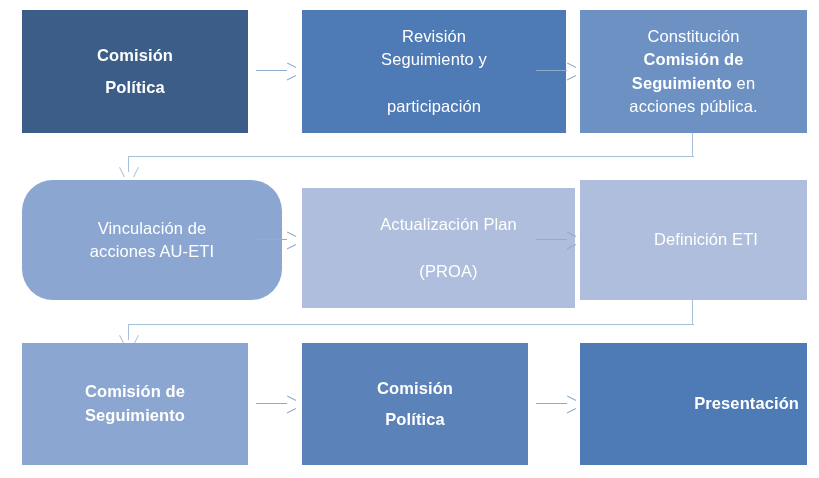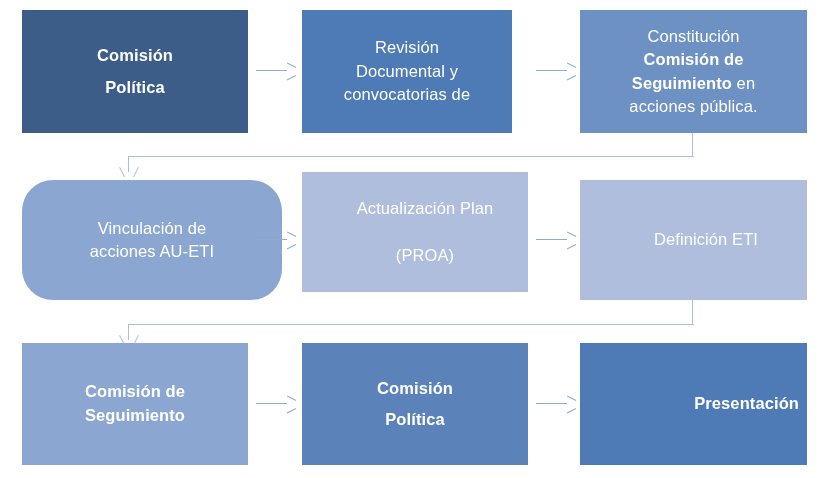--- a/index.html
+++ b/index.html
@@ -122,7 +122,7 @@
     <span class="head"></span>
   </div>
 
-  <div class="node shade-med" style="left:302px; top:10px; width:210px; height:123px;">
+  <div class="node shade-med" style="left:302px; top:10px; width:264px; height:123px;">
     <span class="txt">
       <span>Revisión</span><br>
       <span>Documental y</span><br>

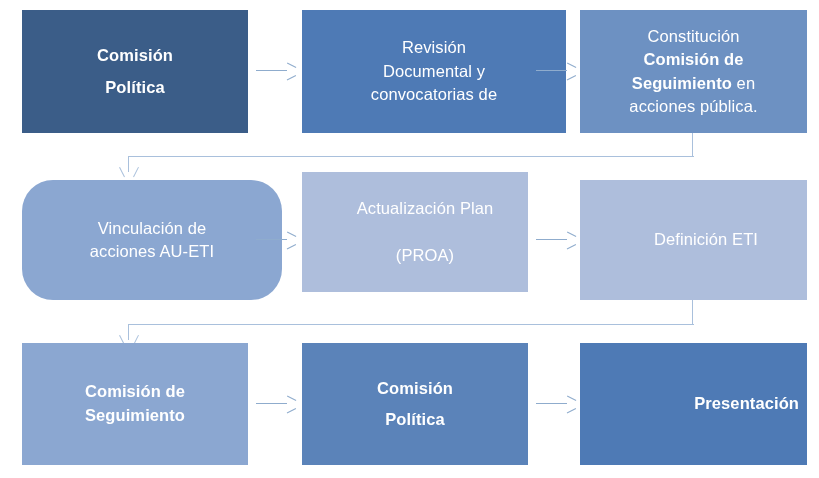--- a/index.html
+++ b/index.html
@@ -125,7 +125,7 @@
   <div class="node shade-med" style="left:302px; top:10px; width:264px; height:123px;">
     <span class="txt">
       <span>Revisión</span><br>
-      <span>Documental y</span><br>
+      <span>Seguimiento y</span><br>
       <span>convocatorias de</span><br>
     </span>
   </div>

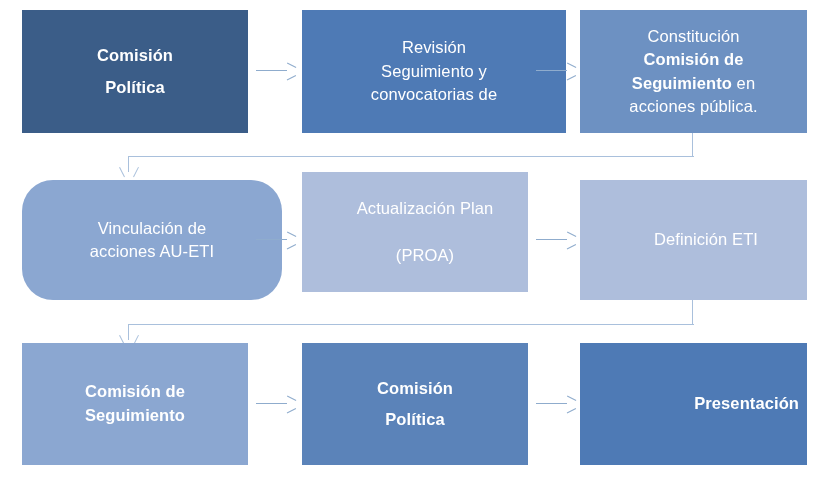--- a/index.html
+++ b/index.html
@@ -126,7 +126,7 @@
     <span class="txt">
       <span>Revisión</span><br>
       <span>Seguimiento y</span><br>
-      <span>convocatorias de</span><br>
+      <br>
     </span>
   </div>
 

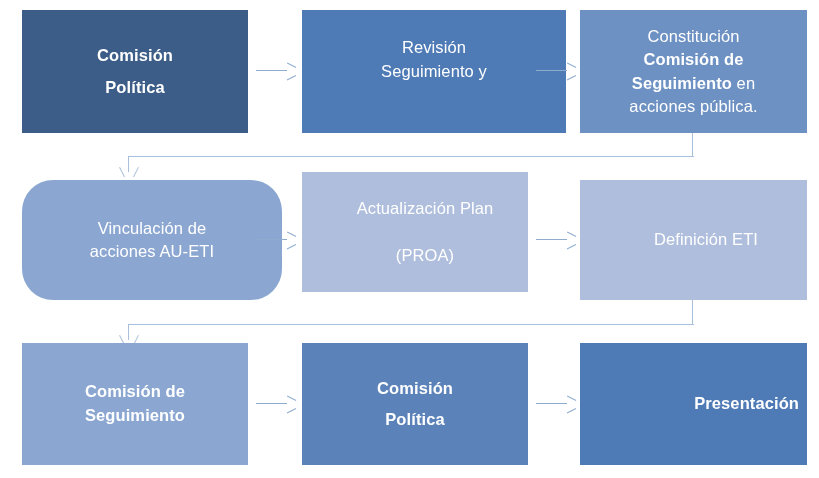--- a/index.html
+++ b/index.html
@@ -127,6 +127,7 @@
       <span>Revisión</span><br>
       <span>Seguimiento y</span><br>
       <br>
+      <span>participación</span>
     </span>
   </div>
 

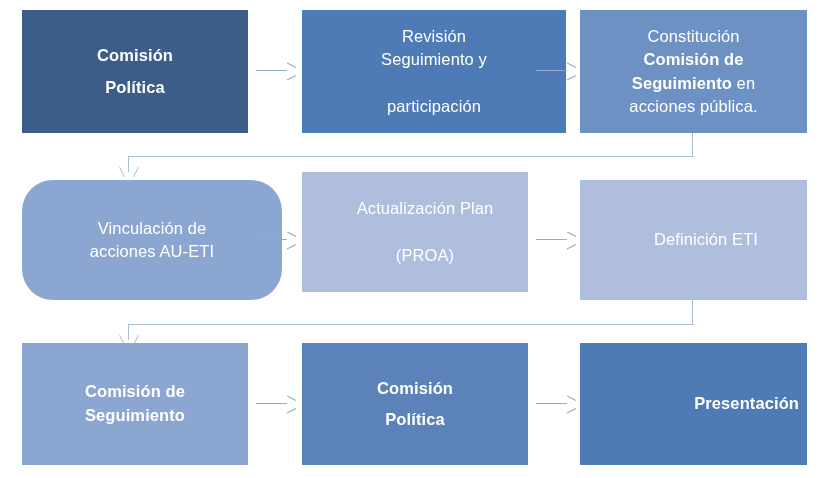--- a/index.html
+++ b/index.html
@@ -164,7 +164,7 @@
     <span class="head"></span>
   </div>
 
-  <div class="node shade-lighter" style="left:302px; top:172px; width:226px; height:120px;padding-left:28px;">
+  <div class="node shade-lighter" style="left:302px; top:188px; width:273px; height:120px;padding-left:28px;">
     <span class="txt">
       <span>Actualización Plan</span><br>
       <br>

